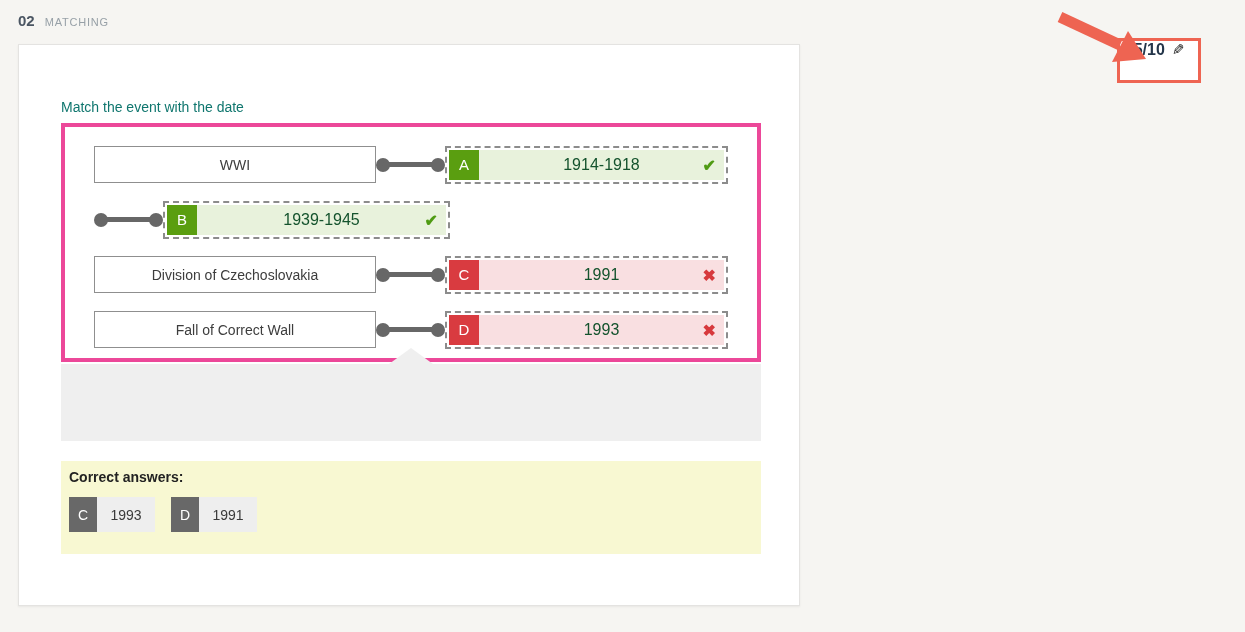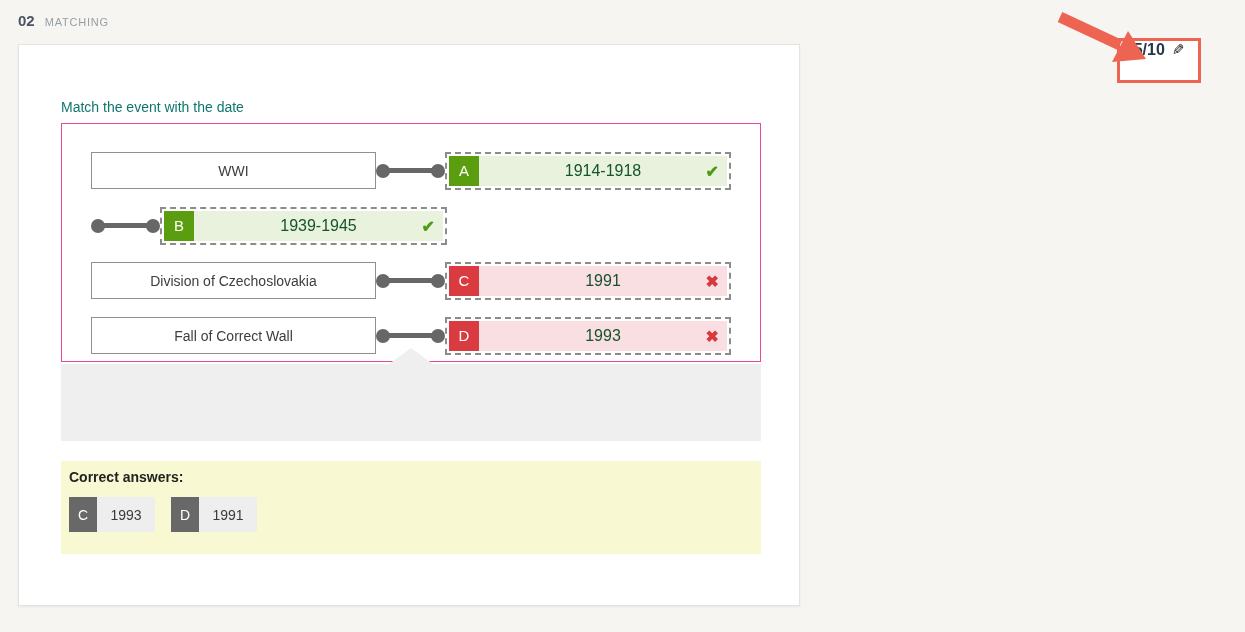--- a/index.html
+++ b/index.html
@@ -37,8 +37,8 @@
     position: absolute; left: 42px; top: 78px;
     width: 700px; height: 239px;
     background: #ffffff;
-    border: 1px solid #ec4899;
-    padding: 28px 29px 0 29px;
+    border: 4px solid #ec4899;
+    padding: 19px 29px 0 29px;
   }
   .match-row {
     display: flex; align-items: center;

